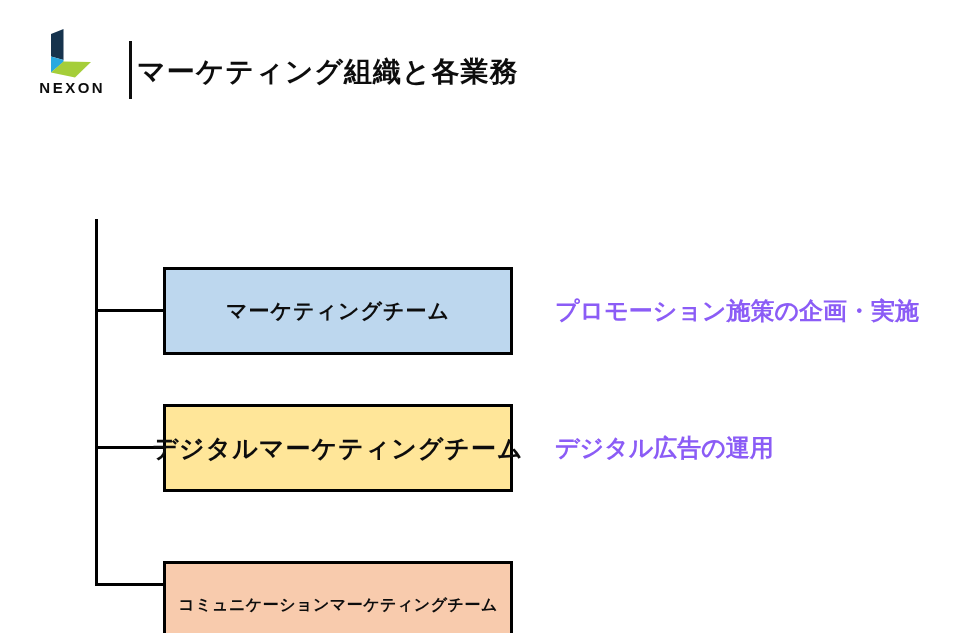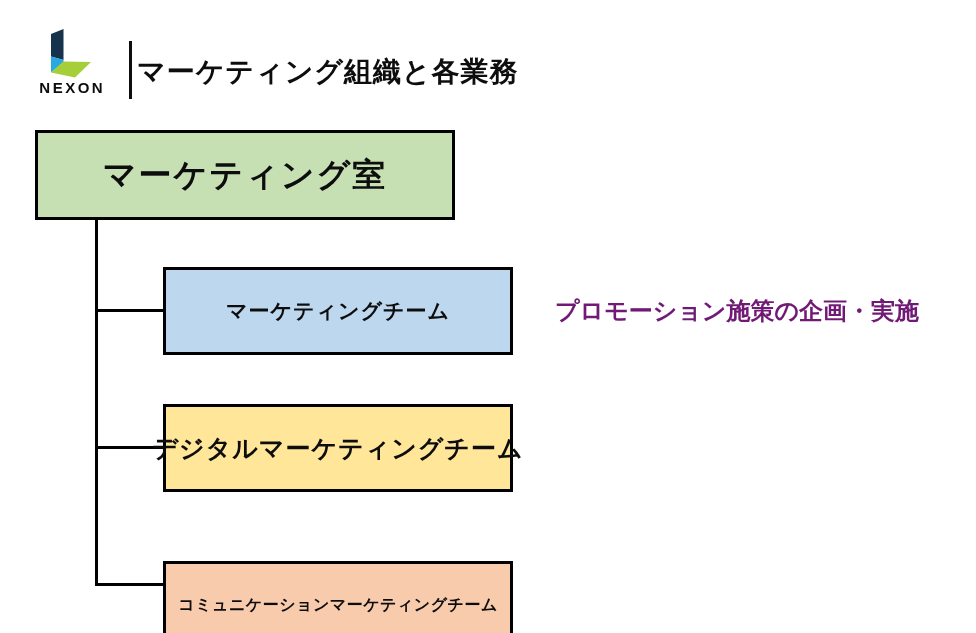--- a/index.html
+++ b/index.html
@@ -76,9 +76,6 @@
   <div class="conn conn-h conn-h-1" style="background-color: rgb(0, 0, 0);"></div>
   <div class="conn conn-h conn-h-2" style="background-color: rgb(0, 0, 0);"></div>
 
-  <div class="org-box box-root" style="background-color: rgb(198, 224, 180);">
-    <span>マーケティング室</span>
-  </div>
 
   <div class="org-box box-team box-team-0" style="background-color: rgb(189, 215, 238);">
     <span>マーケティングチーム</span>

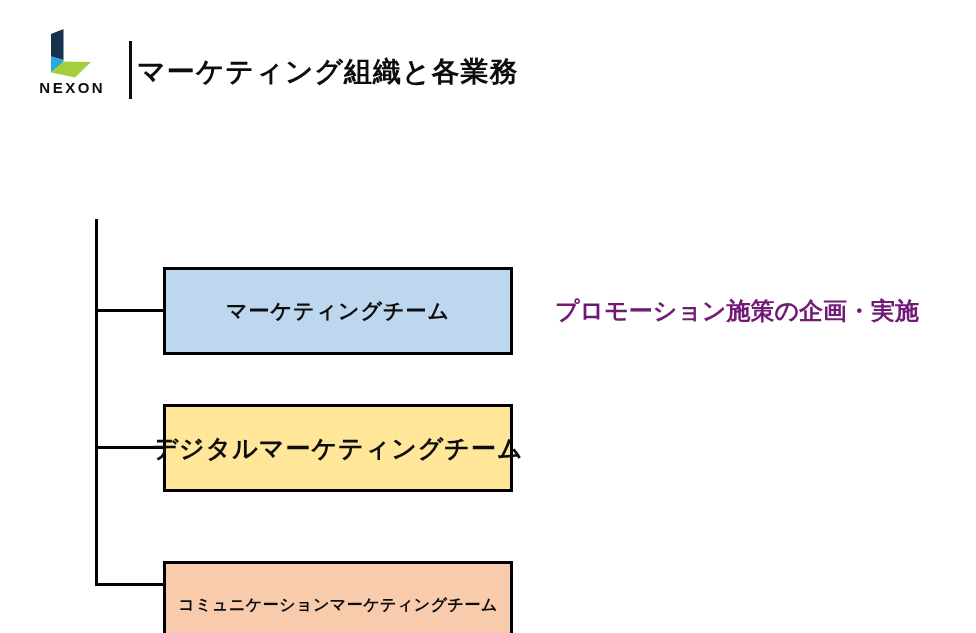--- a/index.html
+++ b/index.html
@@ -39,7 +39,7 @@
   .team-desc {
     position: absolute; left: 555px; height: 88px;
     display: flex; align-items: center;
-    font-size: 24px; font-weight: bold; color: #701a75; white-space: nowrap;
+    font-size: 24px; font-weight: bold; color: #8b5cf6; white-space: nowrap;
   }
   .desc-0 { top: 255px; }
   .desc-1 { top: 392px; }

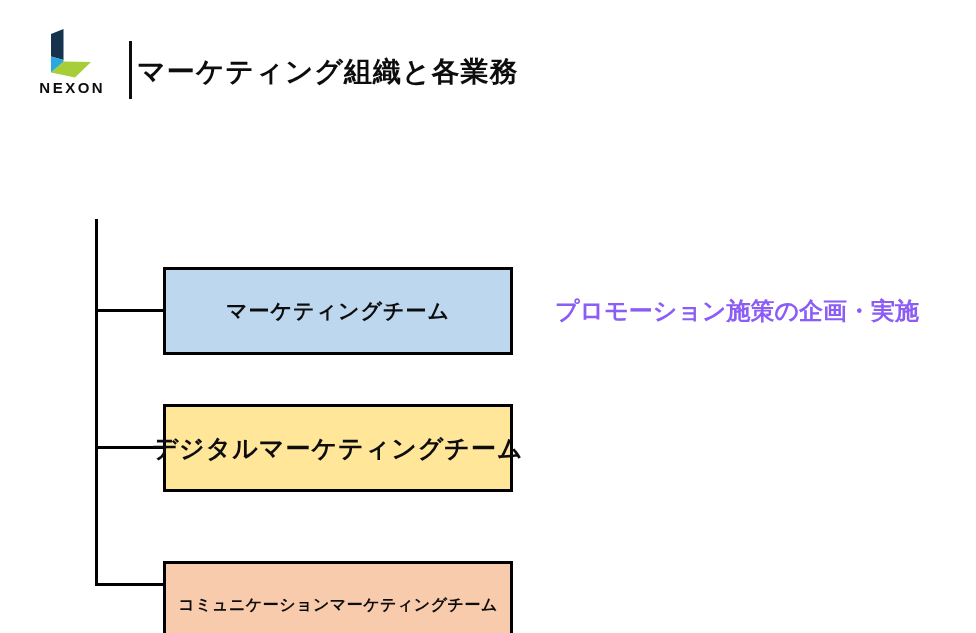--- a/index.html
+++ b/index.html
@@ -88,6 +88,7 @@
   </div>
 
   <div class="team-desc desc-0">プロモーション施策の企画・実施</div>
+  <div class="team-desc desc-1">デジタル広告の運用</div>
 
 </div>
 

